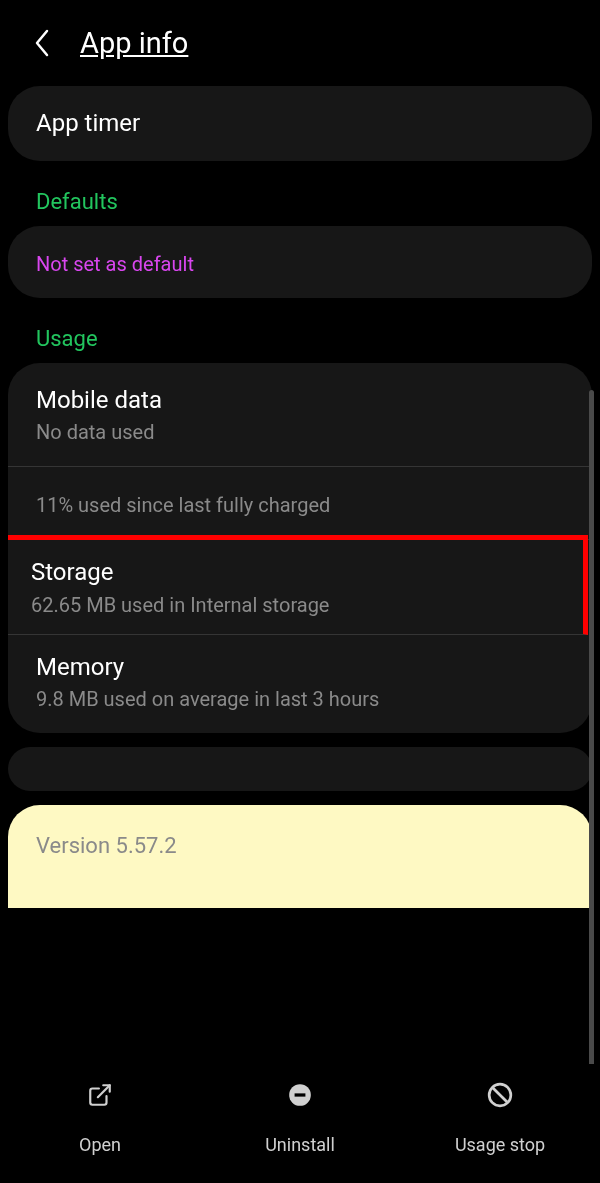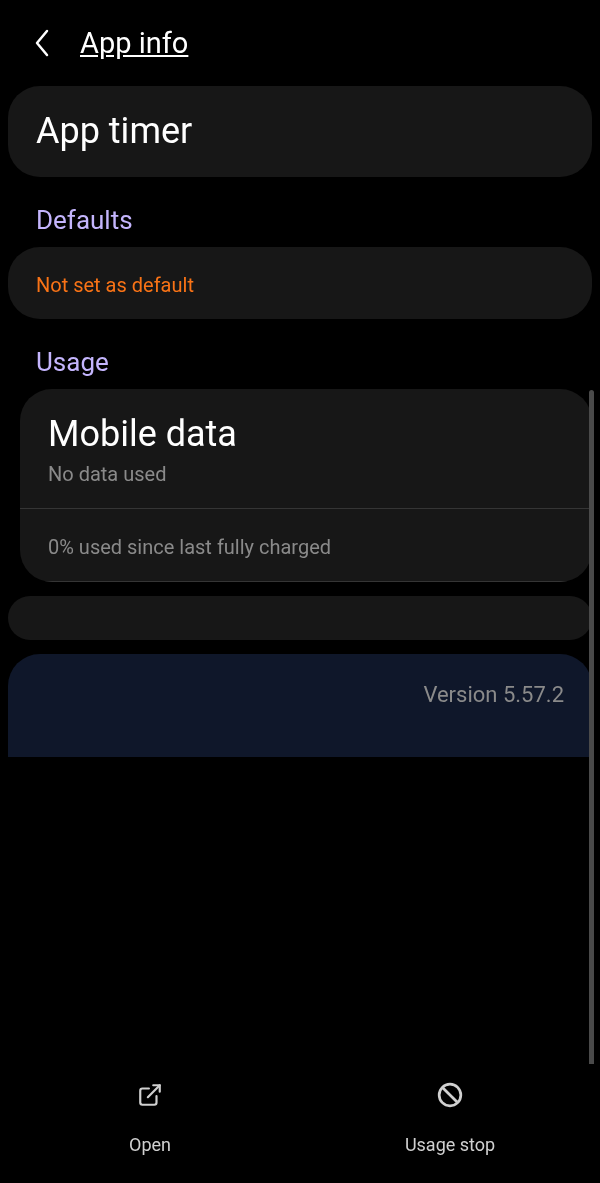--- a/index.html
+++ b/index.html
@@ -55,7 +55,7 @@
       border-bottom: 1px solid #353535;
     }
     .item-title {
-      font-size: 36px;
+      font-size: 24px;
       font-weight: 400;
       color: #ffffff;
       line-height: 1.3;

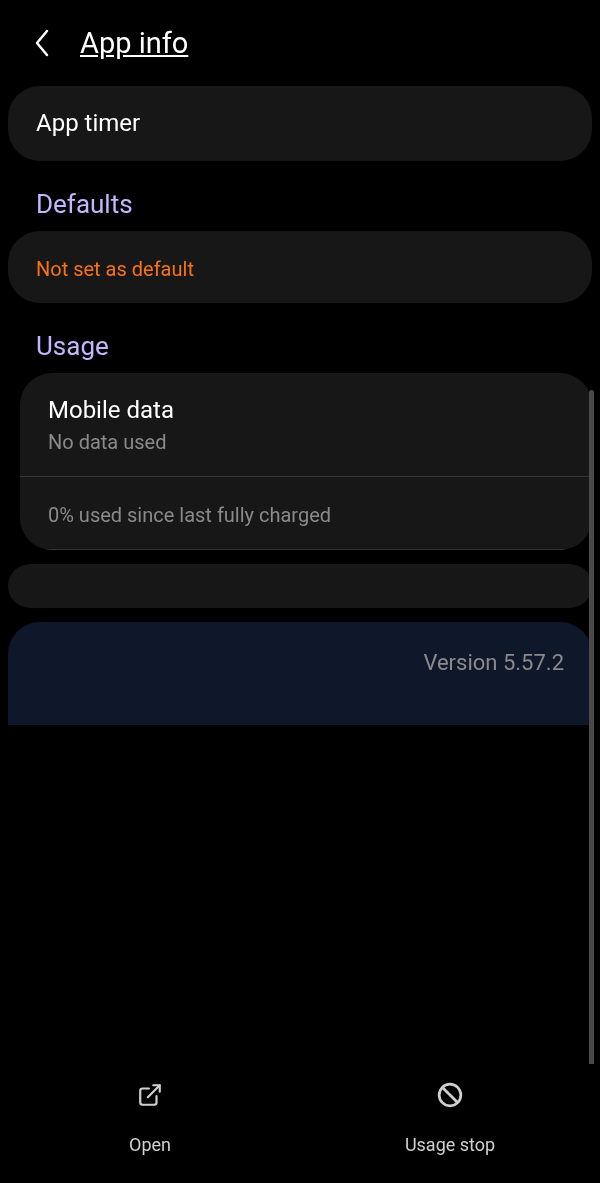--- a/index.html
+++ b/index.html
@@ -69,8 +69,8 @@
       color: #f97316;
     }
     .section-label {
-      font-size: 26px;
-      color: #c4b5fd;
+      font-size: 22px;
+      color: #22c55e;
       padding: 14px 28px 12px;
     }
     .highlight {

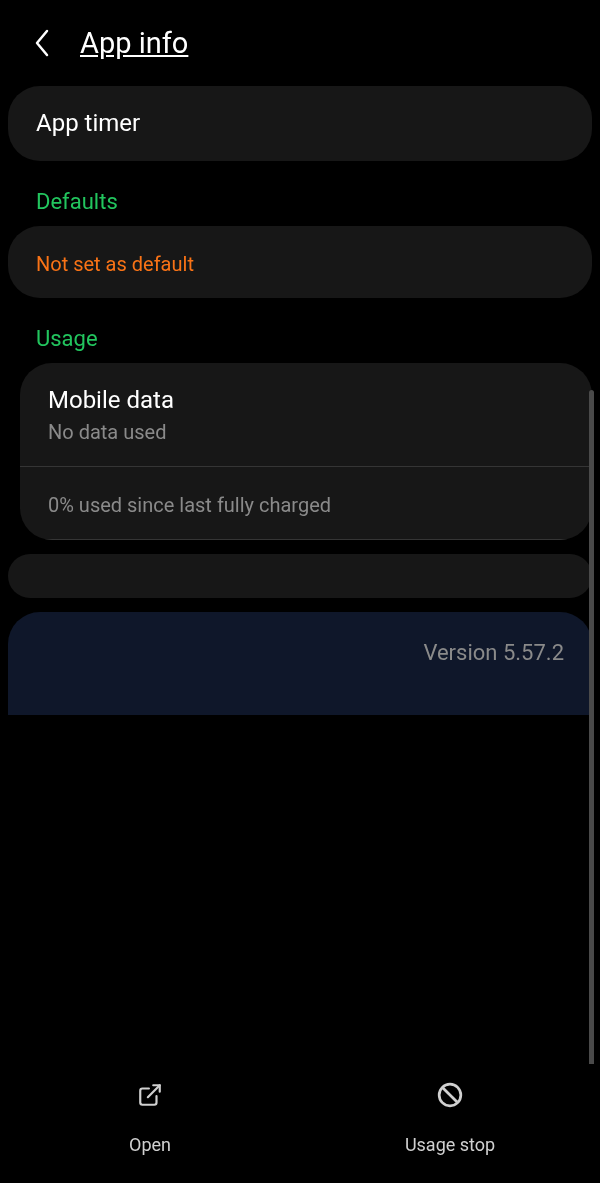--- a/index.html
+++ b/index.html
@@ -66,7 +66,7 @@
       margin-top: 4px;
     }
     .item-sub.link {
-      color: #f97316;
+      color: #d946ef;
     }
     .section-label {
       font-size: 22px;

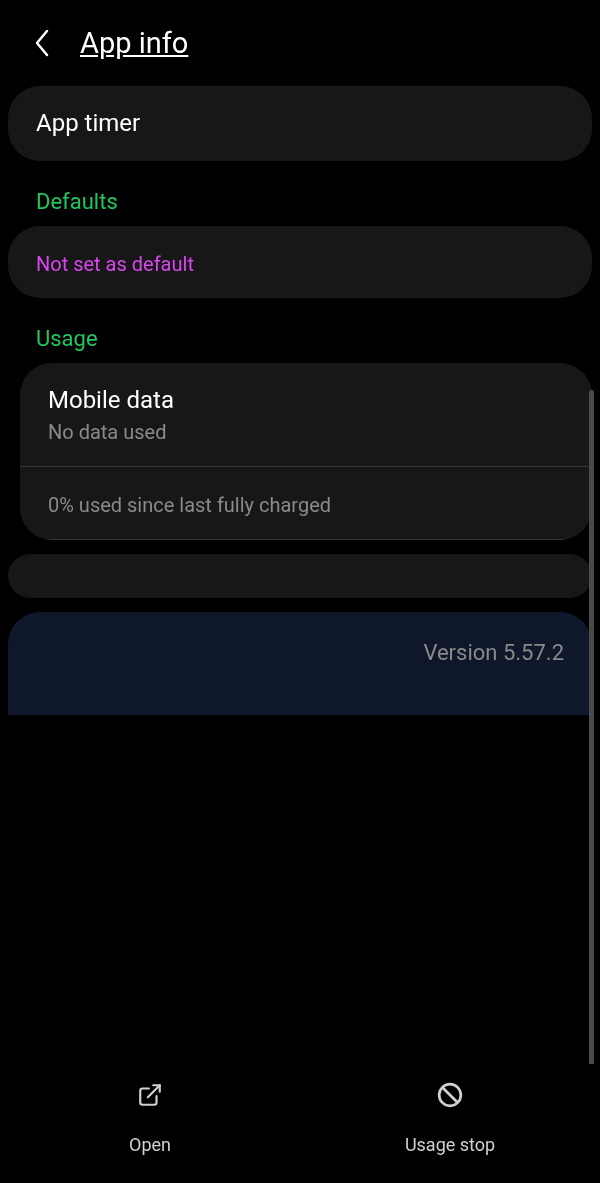--- a/index.html
+++ b/index.html
@@ -130,7 +130,6 @@
     }
     .usage-card-wrap {
       position: relative;
-      margin-left: 12px;
     }
   </style>
 </head>

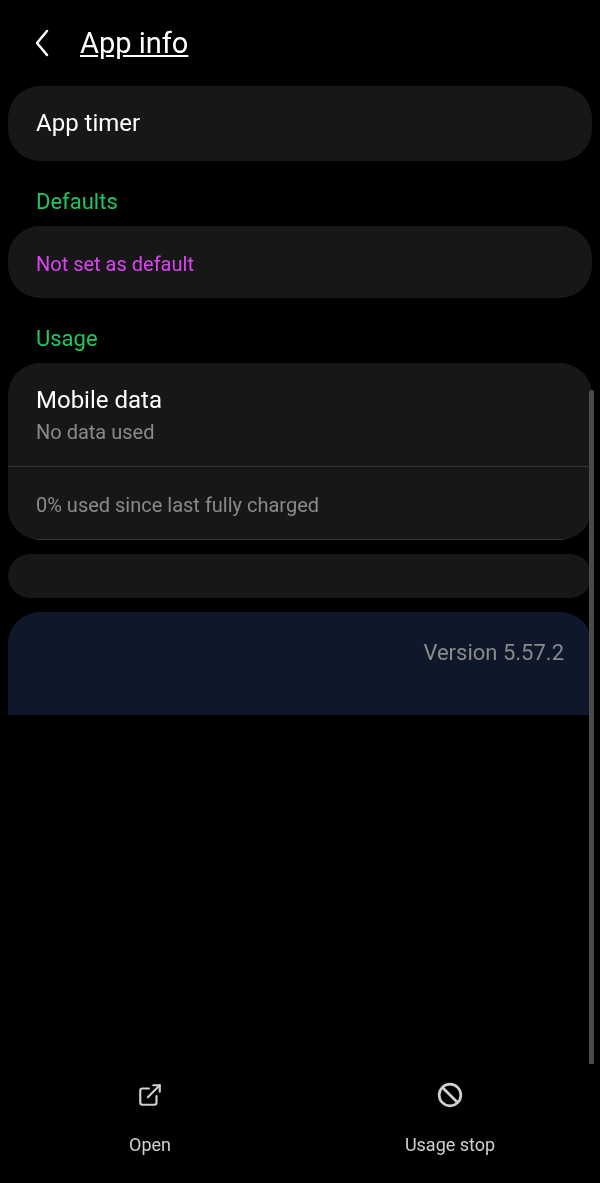--- a/index.html
+++ b/index.html
@@ -168,7 +168,7 @@
       <div class="item-sub">No data used</div>
     </div>
     <div class="card-item divider">
-      <div class="item-sub">0% used since last fully charged</div>
+      <div class="item-sub">11% used since last fully charged</div>
     </div>
   </div>
 

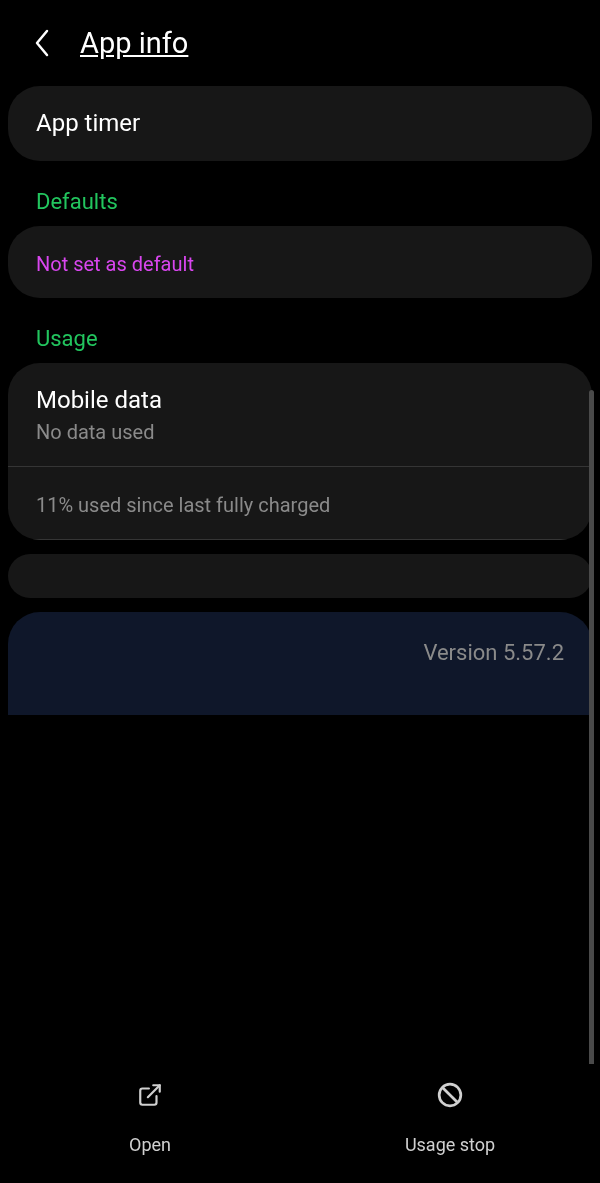--- a/index.html
+++ b/index.html
@@ -170,6 +170,10 @@
     <div class="card-item divider">
       <div class="item-sub">11% used since last fully charged</div>
     </div>
+    <div class="card-item divider highlight">
+      <div class="item-title">Storage</div>
+      <div class="item-sub">62.65 MB used in Internal storage</div>
+    </div>
   </div>
 
   <div class="card">

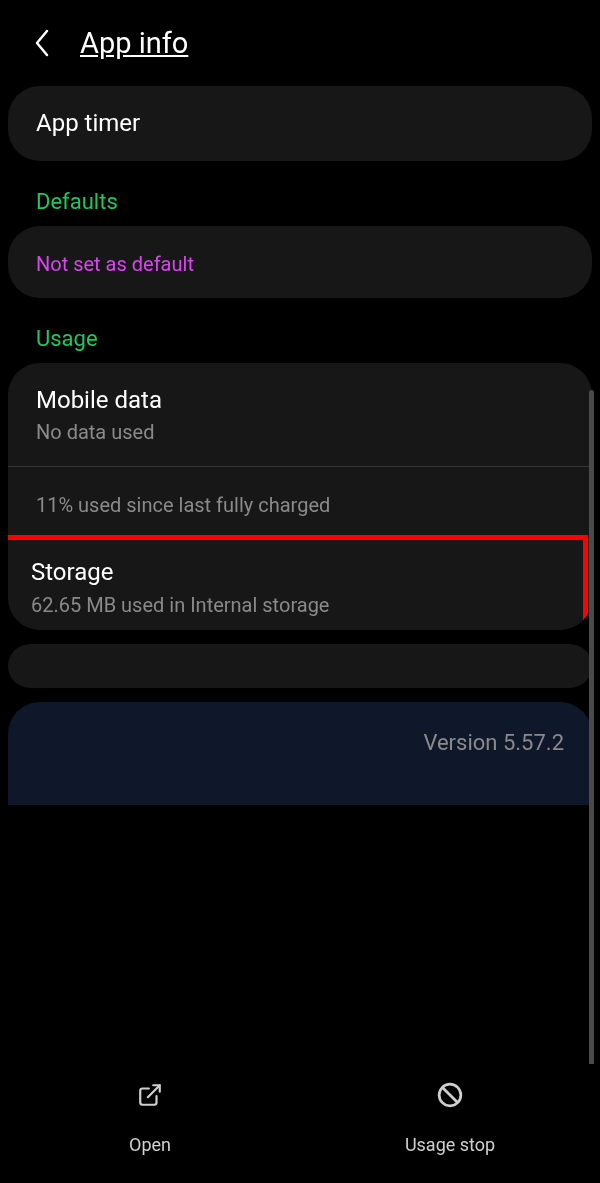--- a/index.html
+++ b/index.html
@@ -174,6 +174,10 @@
       <div class="item-title">Storage</div>
       <div class="item-sub">62.65 MB used in Internal storage</div>
     </div>
+    <div class="card-item">
+      <div class="item-title">Memory</div>
+      <div class="item-sub">9.8 MB used on average in last 3 hours</div>
+    </div>
   </div>
 
   <div class="card">

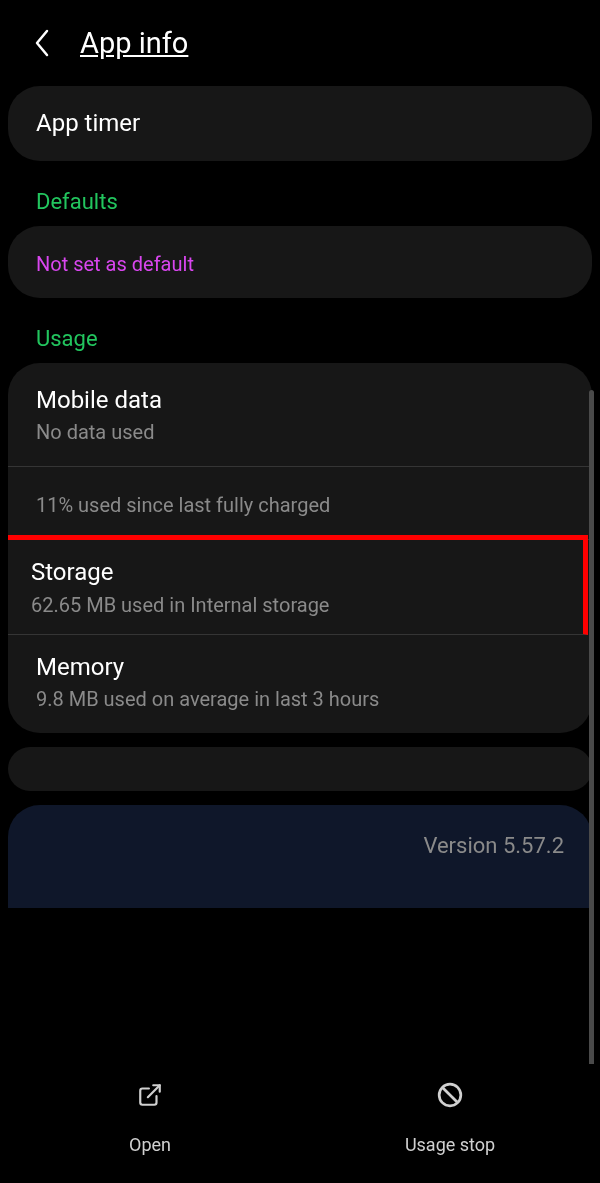--- a/index.html
+++ b/index.html
@@ -81,10 +81,9 @@
       z-index: 2;
     }
     .version-card {
-      background-color: #0f172a;
+      background-color: #fef9c3;
       border-radius: 32px 32px 0 0;
       padding: 28px 28px 50px;
-      text-align: right;
     }
     .version-text {
       font-size: 22px;

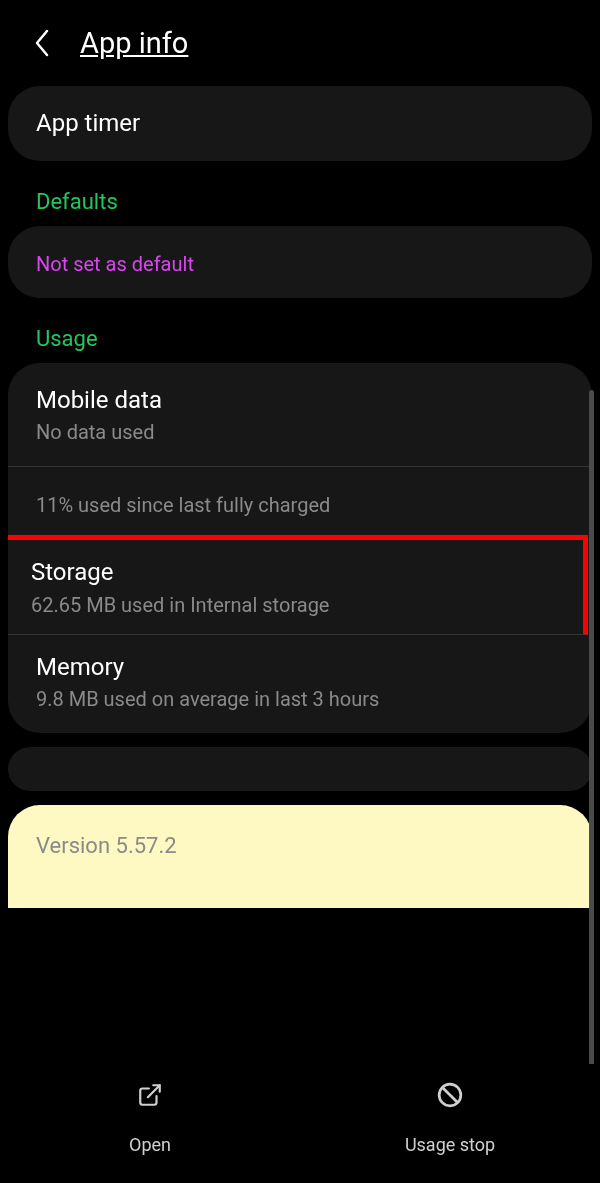--- a/index.html
+++ b/index.html
@@ -206,6 +206,15 @@
   <div class="bottom-item">
     <div class="bottom-icon">
       <svg viewBox="0 0 24 24">
+        <circle cx="12" cy="12" r="10" fill="#d0d0d0"></circle>
+        <rect x="7" y="10.5" width="10" height="3" fill="#000000"></rect>
+      </svg>
+    </div>
+    <div class="bottom-label">Uninstall</div>
+  </div>
+  <div class="bottom-item">
+    <div class="bottom-icon">
+      <svg viewBox="0 0 24 24">
         <circle cx="12" cy="12" r="10" fill="none" stroke="#d0d0d0" stroke-width="2.5"></circle>
         <line x1="5.5" y1="5.5" x2="18.5" y2="18.5" stroke="#d0d0d0" stroke-width="2.5"></line>
       </svg>

